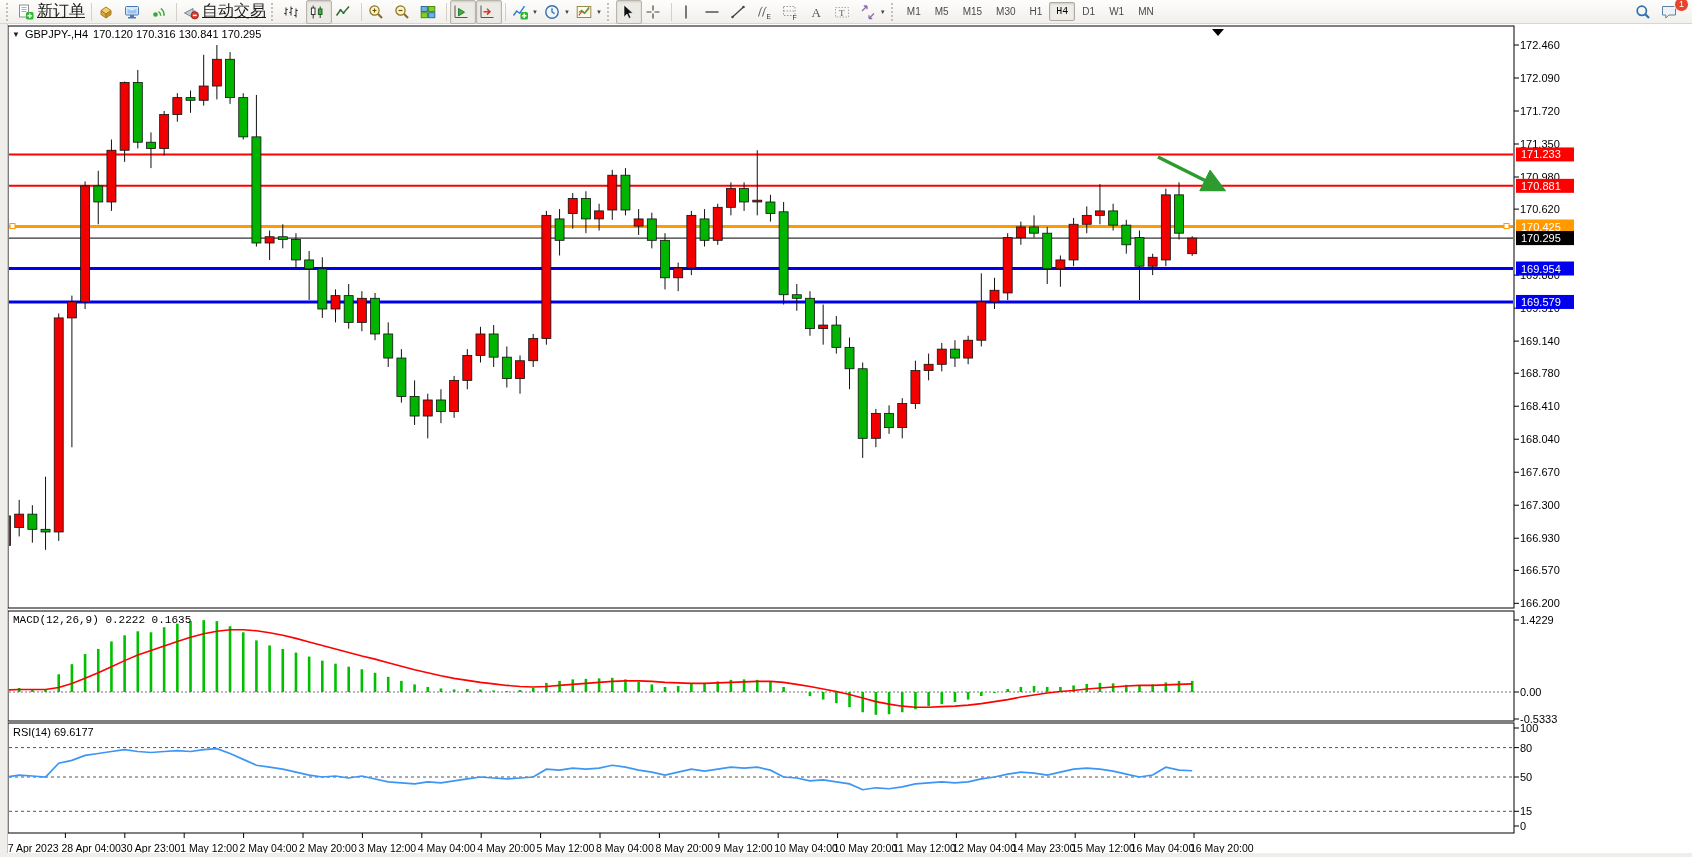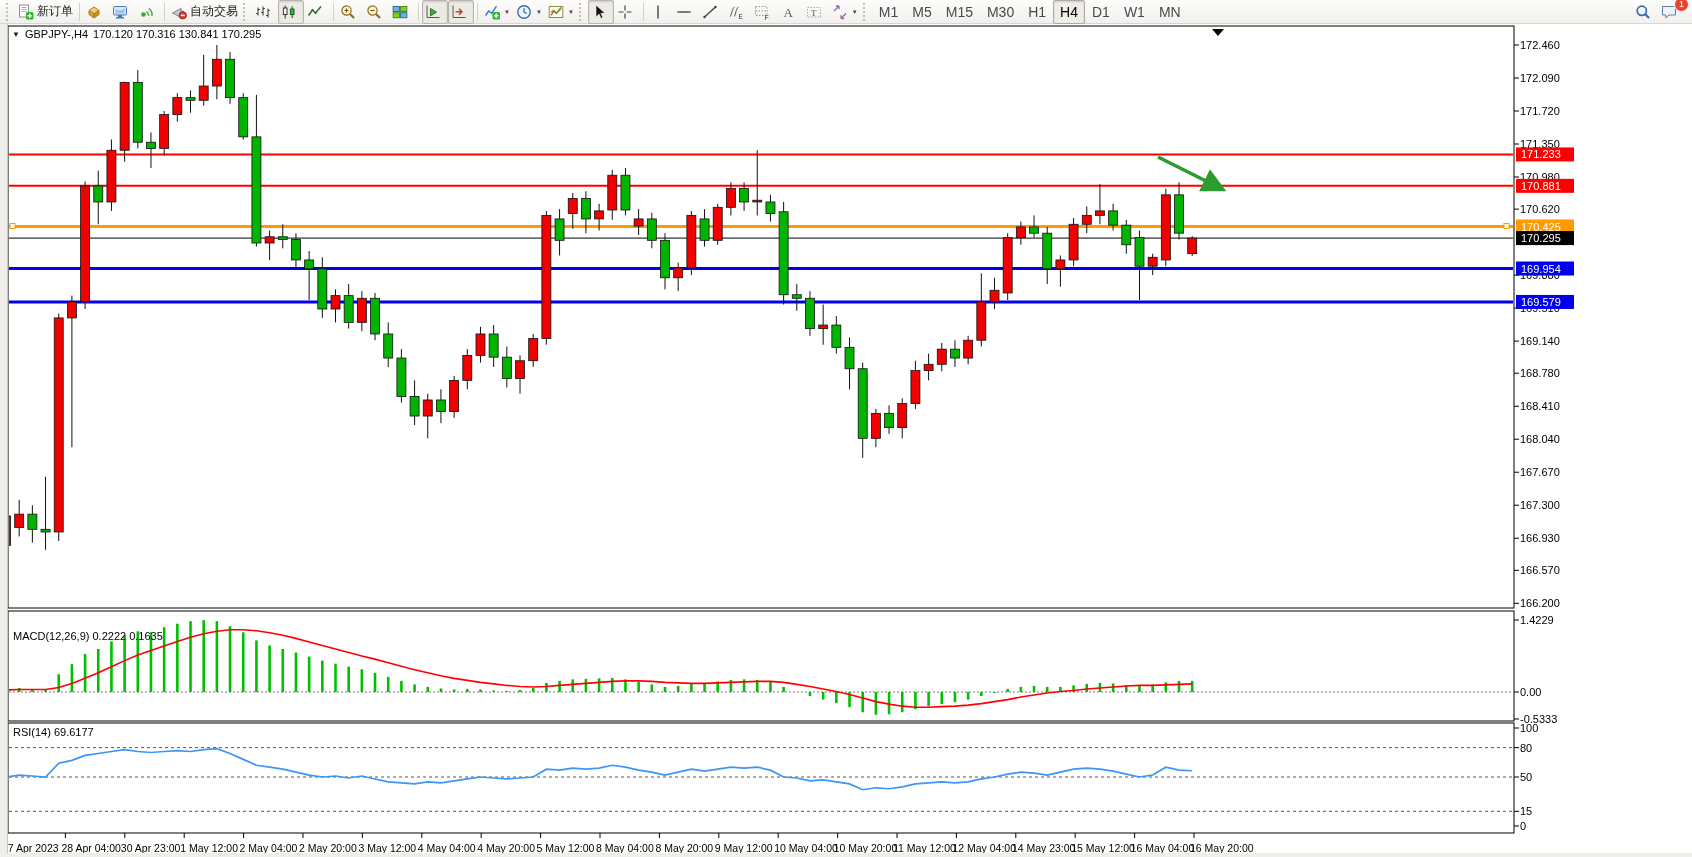--- a/index.html
+++ b/index.html
@@ -15,7 +15,7 @@
           padding:1px 2px;border:1px solid transparent;border-radius:2px;cursor:default;}
   .tb-btn.active{background:#eceae4;border-color:#b9b5ad;box-shadow:inset 0 1px 2px rgba(0,0,0,.12);}
   .tb-btn svg{width:16px;height:16px;display:block;}
-  .tb-label{font-size:12px;color:#1a1a1a;white-space:nowrap;}
+  .tb-label{font-size:16px;color:#1a1a1a;white-space:nowrap;text-decoration:underline;}
   .tb-caret{font-size:6px;color:#444;margin-left:1px;}
   .tb-tf{font-size:14px;color:#4a4a4a;padding:3px 6px;border:1px solid transparent;border-radius:2px;}
   .tb-tf.active{background:#efede8;border-color:#aeaaa2;box-shadow:inset 0 1px 2px rgba(0,0,0,.15);color:#000;}

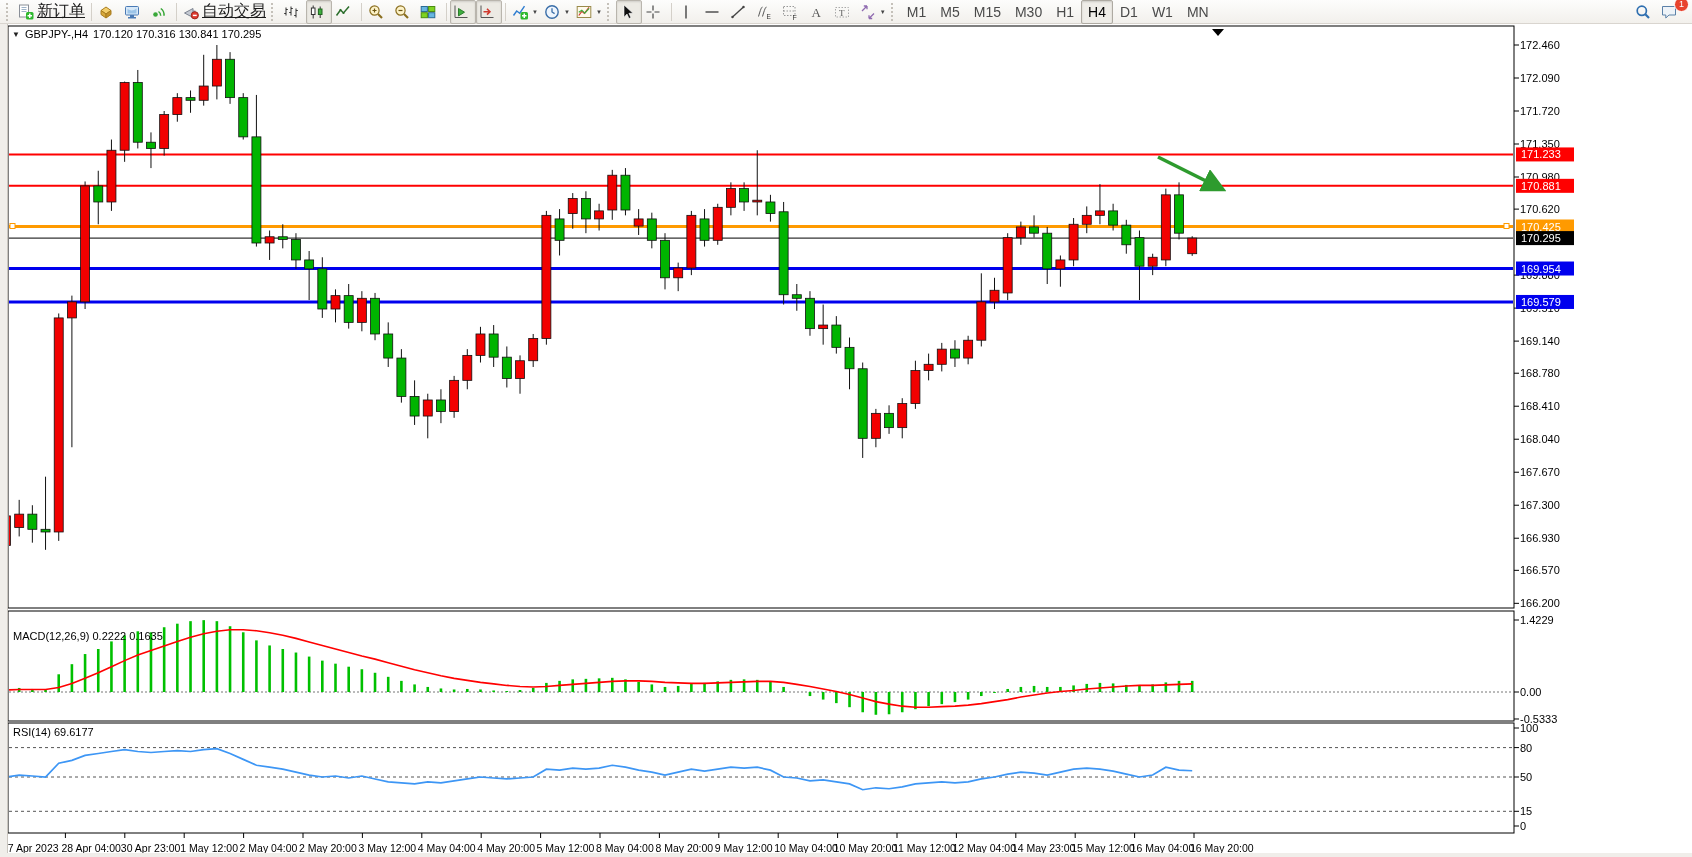--- a/index.html
+++ b/index.html
@@ -17,7 +17,7 @@
   .tb-btn svg{width:16px;height:16px;display:block;}
   .tb-label{font-size:16px;color:#1a1a1a;white-space:nowrap;text-decoration:underline;}
   .tb-caret{font-size:6px;color:#444;margin-left:1px;}
-  .tb-tf{font-size:14px;color:#4a4a4a;padding:3px 6px;border:1px solid transparent;border-radius:2px;}
+  .tb-tf{font-size:10px;color:#4a4a4a;padding:3px 6px;border:1px solid transparent;border-radius:2px;}
   .tb-tf.active{background:#efede8;border-color:#aeaaa2;box-shadow:inset 0 1px 2px rgba(0,0,0,.15);color:#000;}
   #tb-right{margin-left:auto;display:flex;align-items:center;margin-right:8px;}
   .badge{position:absolute;top:-4px;right:-6px;background:#e8432d;color:#fff;font-size:9px;

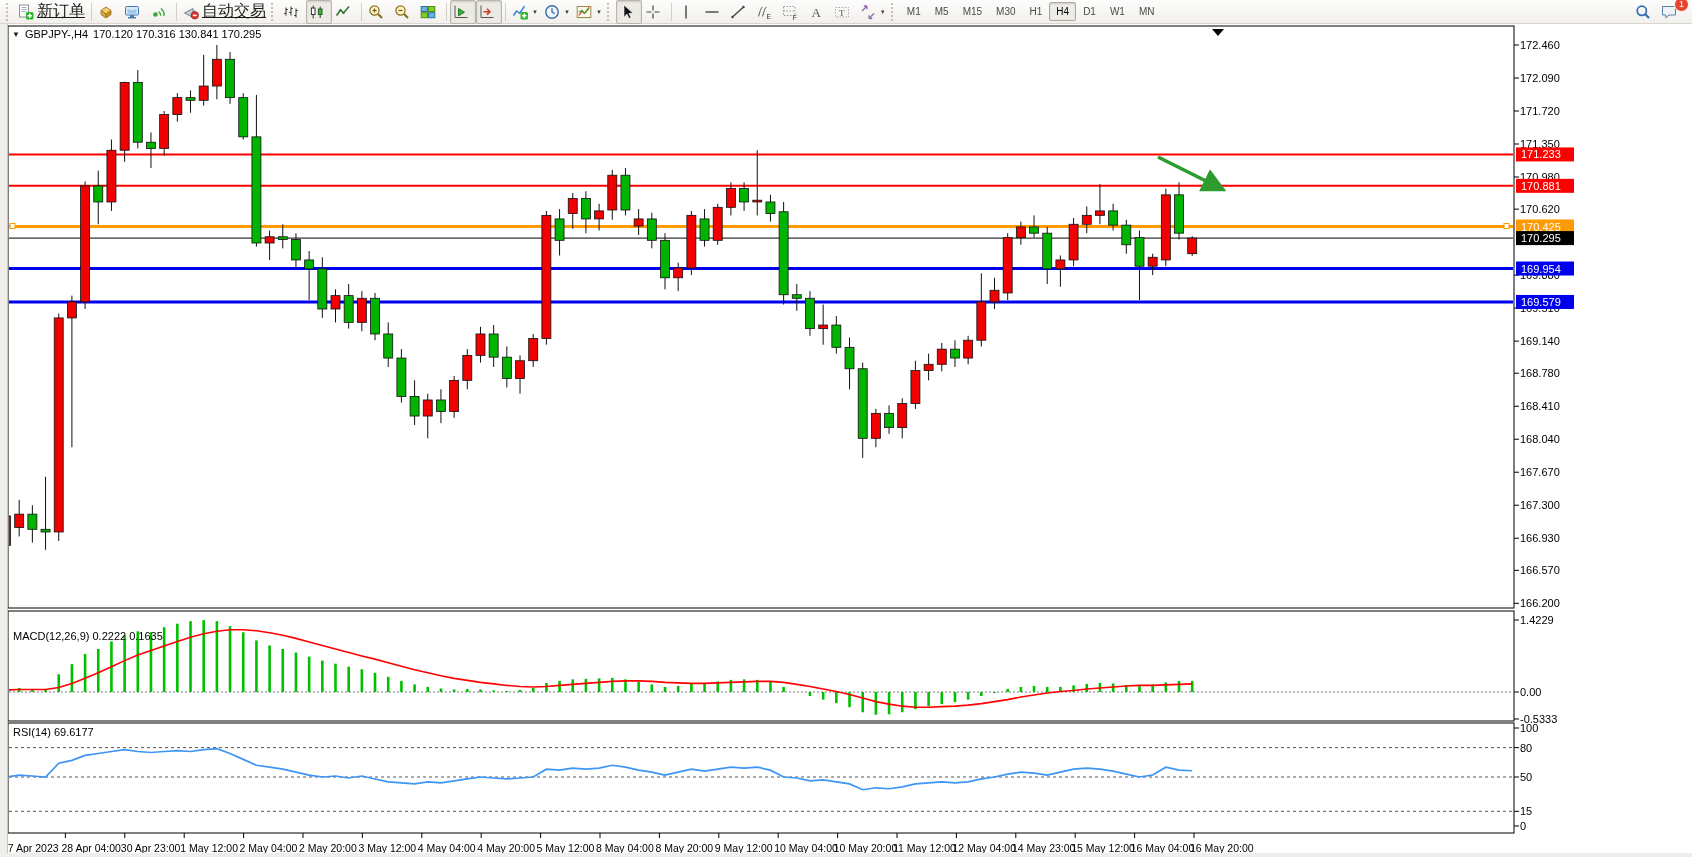--- a/index.html
+++ b/index.html
@@ -18,7 +18,7 @@
   .tb-label{font-size:16px;color:#1a1a1a;white-space:nowrap;text-decoration:underline;}
   .tb-caret{font-size:6px;color:#444;margin-left:1px;}
   .tb-tf{font-size:10px;color:#4a4a4a;padding:3px 6px;border:1px solid transparent;border-radius:2px;}
-  .tb-tf.active{background:#efede8;border-color:#aeaaa2;box-shadow:inset 0 1px 2px rgba(0,0,0,.15);color:#000;}
+  .tb-tf.active{background:#efede8;border-color:#aeaaa2;box-shadow:inset 0 1px 2px rgba(0,0,0,.15);color:#000;font-family:Liberation Mono, monospace;}
   #tb-right{margin-left:auto;display:flex;align-items:center;margin-right:8px;}
   .badge{position:absolute;top:-4px;right:-6px;background:#e8432d;color:#fff;font-size:9px;
          border-radius:50%;width:13px;height:13px;line-height:13px;text-align:center;border:1px solid #fff;}

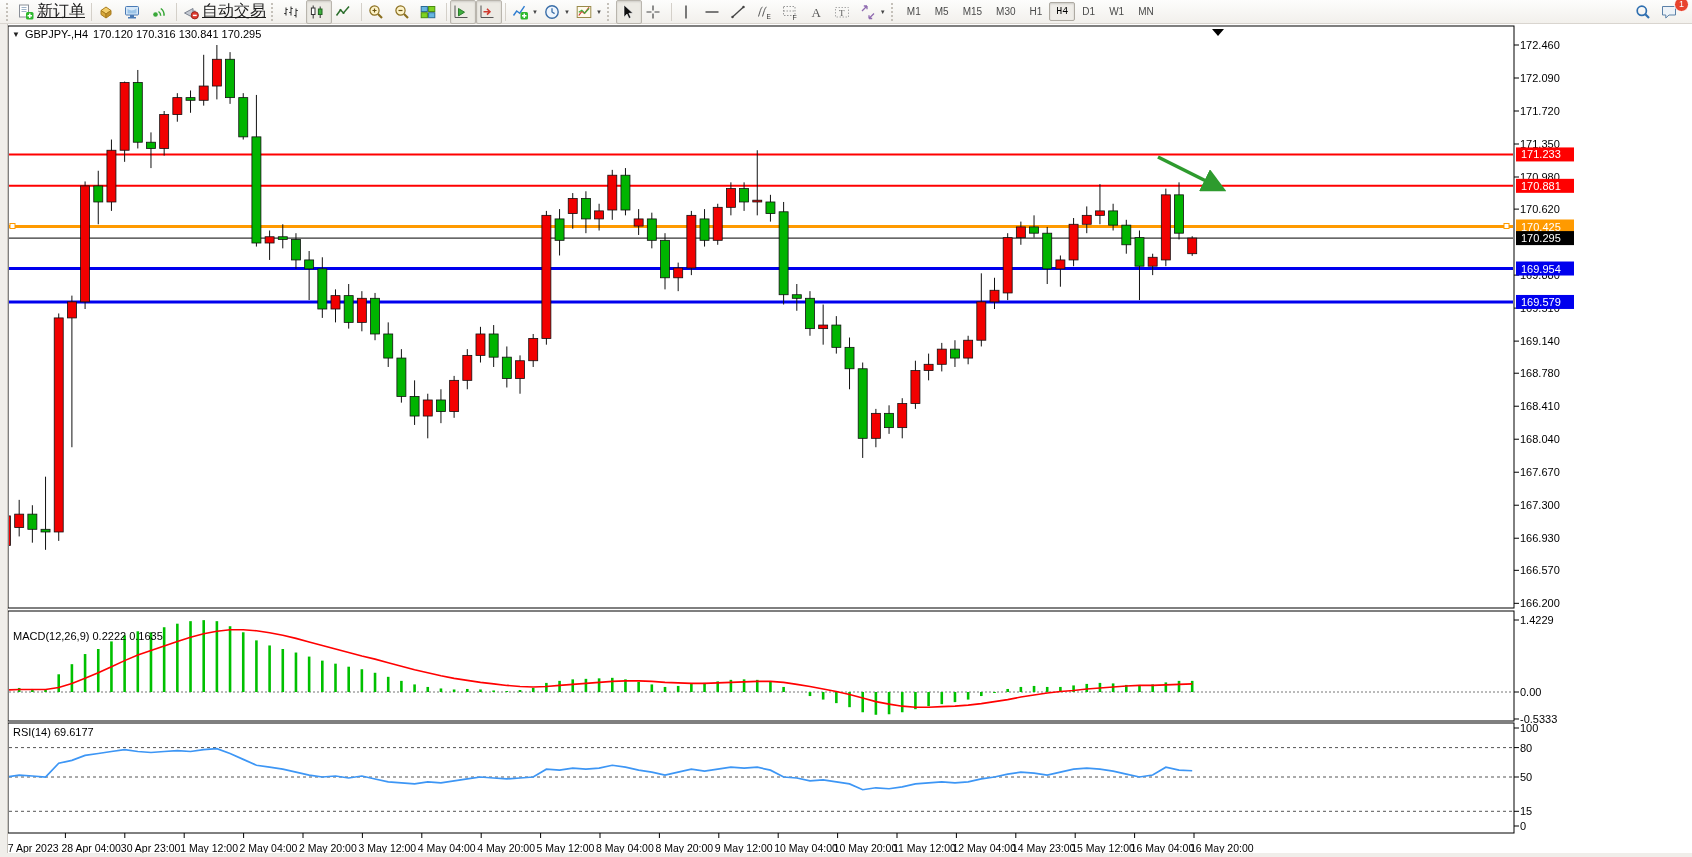--- a/index.html
+++ b/index.html
@@ -31,7 +31,7 @@
   .pane-label{position:absolute;font-size:11px;color:#000;white-space:nowrap;z-index:5;}
   #sym-title{top:4px;left:12px;display:flex;align-items:center;gap:5px;}
   #sym-dd{font-size:8px;color:#222;}
-  #macd-label{top:606px;left:13px;}
+  #macd-label{top:590px;left:13px;font-family:Liberation Mono, monospace;}
   #rsi-label{top:702px;left:13px;}
 </style>
 </head>

